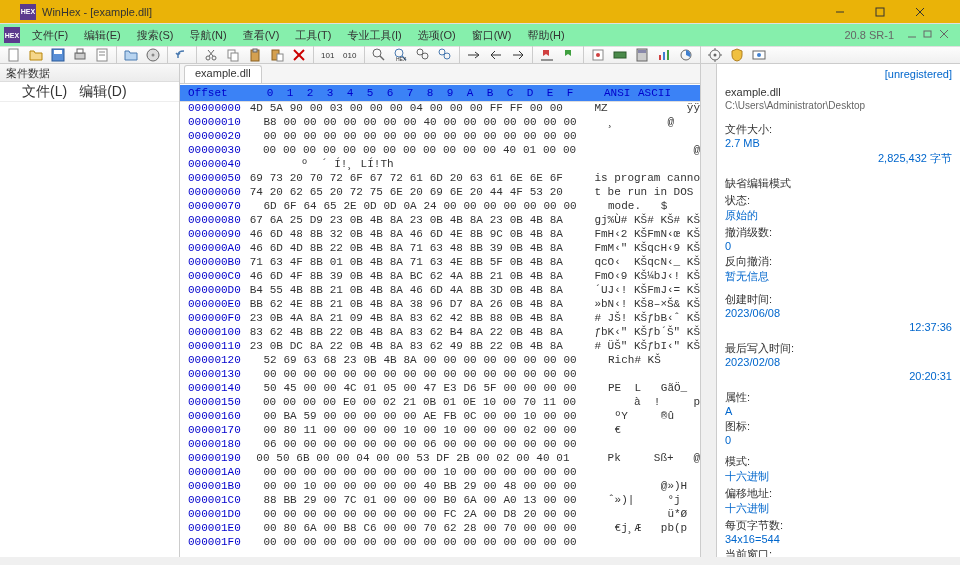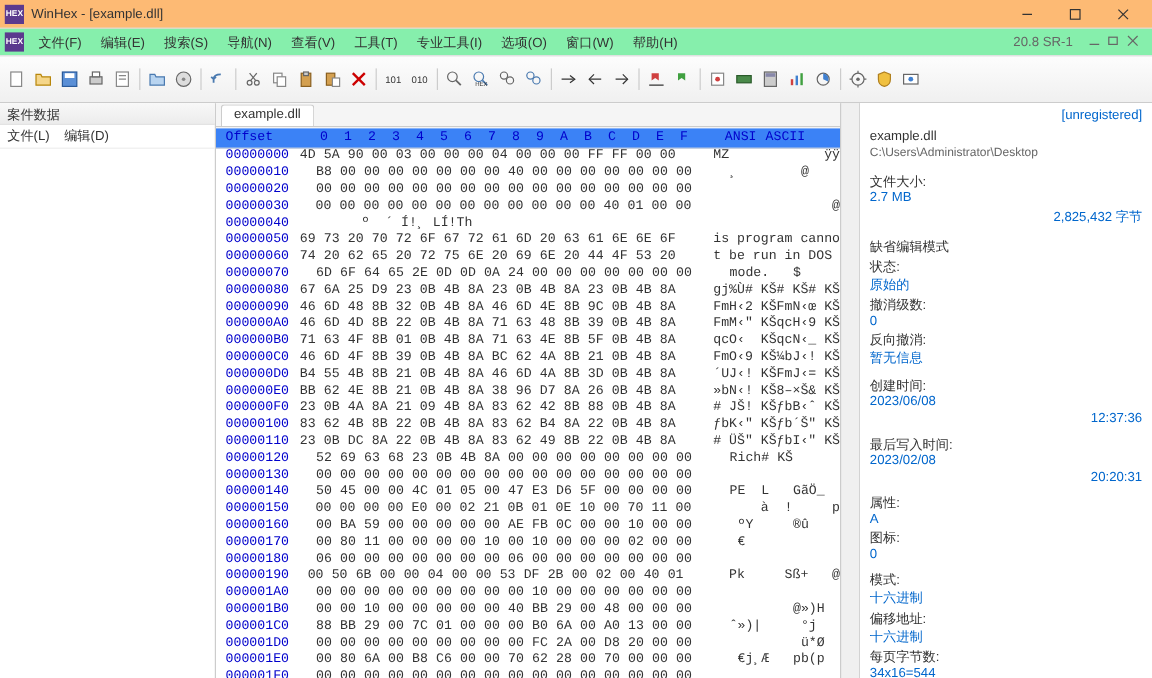--- a/index.html
+++ b/index.html
@@ -5,7 +5,7 @@
     * { margin: 0; padding: 0; box-sizing: border-box; }
     body { font-family: "Microsoft YaHei", "Segoe UI", sans-serif; font-size: 11px; background: #f0f0f0; overflow: hidden; }
     
-    .title-bar { height: 24px; background: #fdba74; display: flex; align-items: center; padding: 0 4px; border-bottom: 1px solid #e0e0e0; }
+    .title-bar { height: 24px; background: #eab308; display: flex; align-items: center; padding: 0 20px; border-bottom: 1px solid #e0e0e0; }
     .title-bar .icon { width: 16px; height: 16px; background: #5b3a8e; margin-right: 6px; display: inline-flex; align-items: center; justify-content: center; color: #fff; font-size: 7px; font-weight: bold; }
     .title-text { flex: 1; color: #333; font-size: 11px; }
     .win-controls { display: flex; }

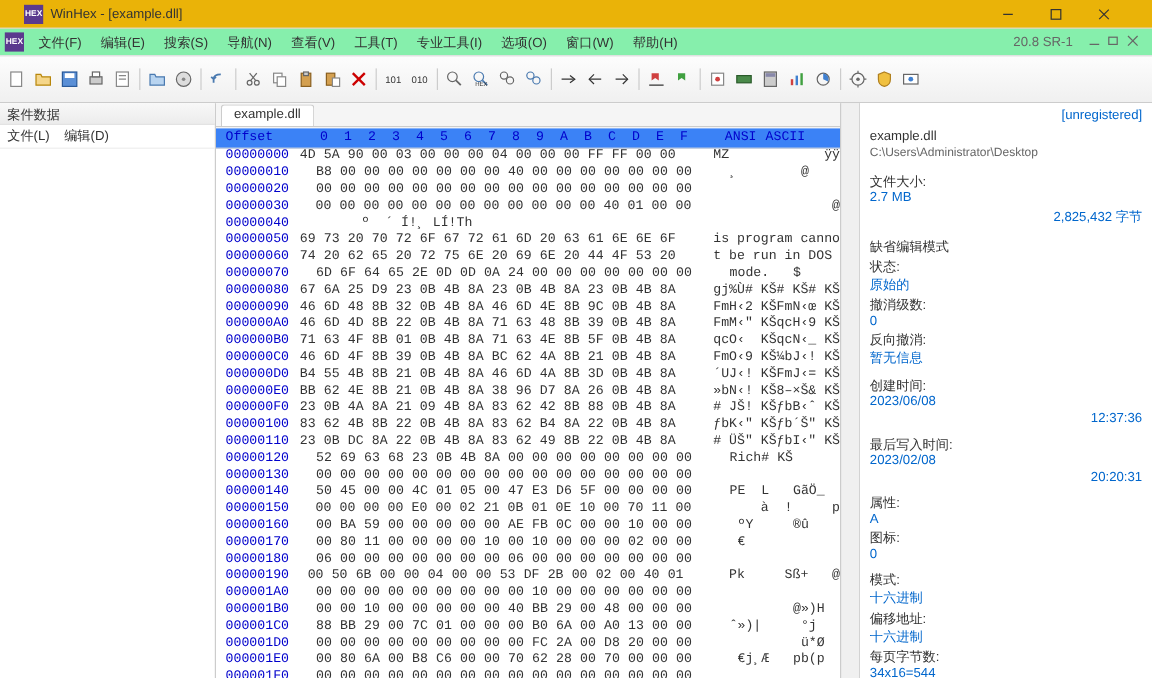--- a/index.html
+++ b/index.html
@@ -17,7 +17,7 @@
     .menu-right-icons { display: flex; gap: 2px; padding: 0 4px; }
     .menu-right-icons span { width: 14px; height: 14px; display: inline-block; }
     
-    .toolbar { height: 40px; background: linear-gradient(#fdfdfd, #f0f0f0); border-top: 1px solid #e0e0e0; border-bottom: 1px solid #ccc; display: flex; align-items: center; padding: 0 4px; gap: 2px; }
+    .toolbar { height: 18px; background: linear-gradient(#fdfdfd, #f0f0f0); border-top: 1px solid #e0e0e0; border-bottom: 1px solid #ccc; display: flex; align-items: center; padding: 0 4px; gap: 2px; }
     .tool-btn { width: 20px; height: 20px; display: flex; align-items: center; justify-content: center; border-radius: 2px; }
     .tool-sep { width: 1px; height: 18px; background: #ccc; margin: 0 2px; }
     

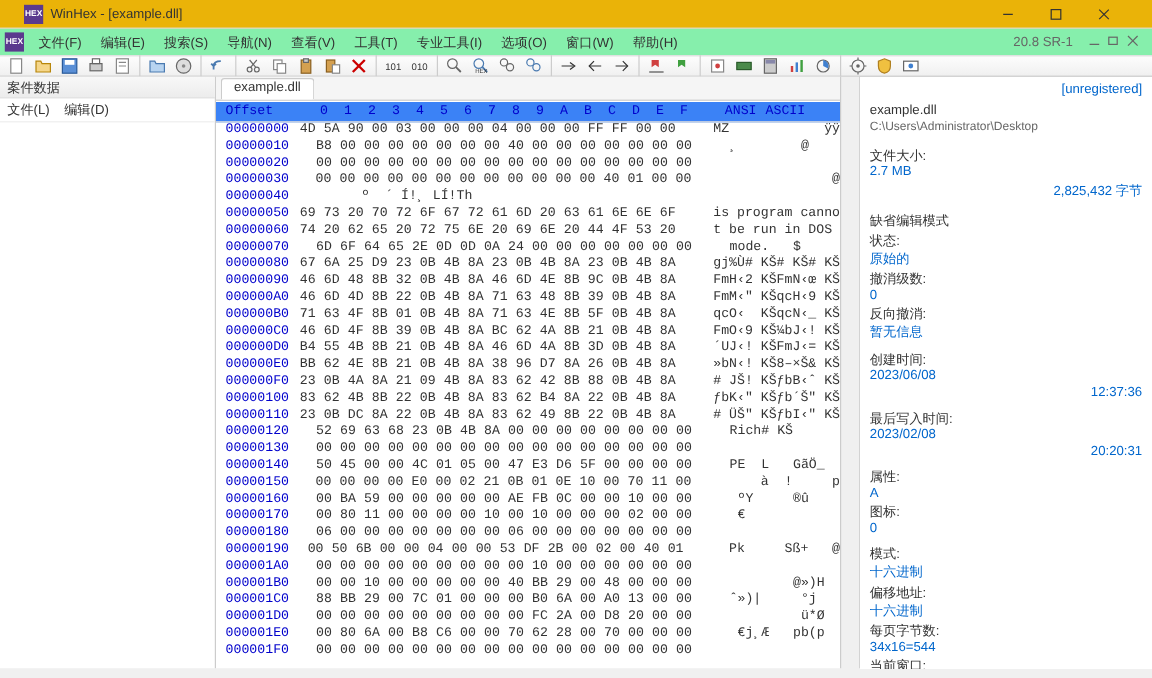--- a/index.html
+++ b/index.html
@@ -25,7 +25,7 @@
     
     .left-panel { width: 180px; background: #fff; border-right: 1px solid #ccc; display: flex; flex-direction: column; }
     .panel-header { height: 18px; background: linear-gradient(#f8f8f8, #ececec); border-bottom: 1px solid #ddd; padding: 2px 6px; font-size: 11px; color: #333; }
-    .panel-menu { height: 20px; display: flex; align-items: center; padding: 0 0; font-size: 11px; border-bottom: 1px solid #eee; }
+    .panel-menu { height: 20px; display: flex; align-items: center; padding: 0 16px; font-size: 14px; border-bottom: 1px solid #eee; }
     .panel-menu-item { padding: 2px 6px; color: #333; }
     
     .center-panel { flex: 1; background: #fff; display: flex; flex-direction: column; min-width: 0; }

